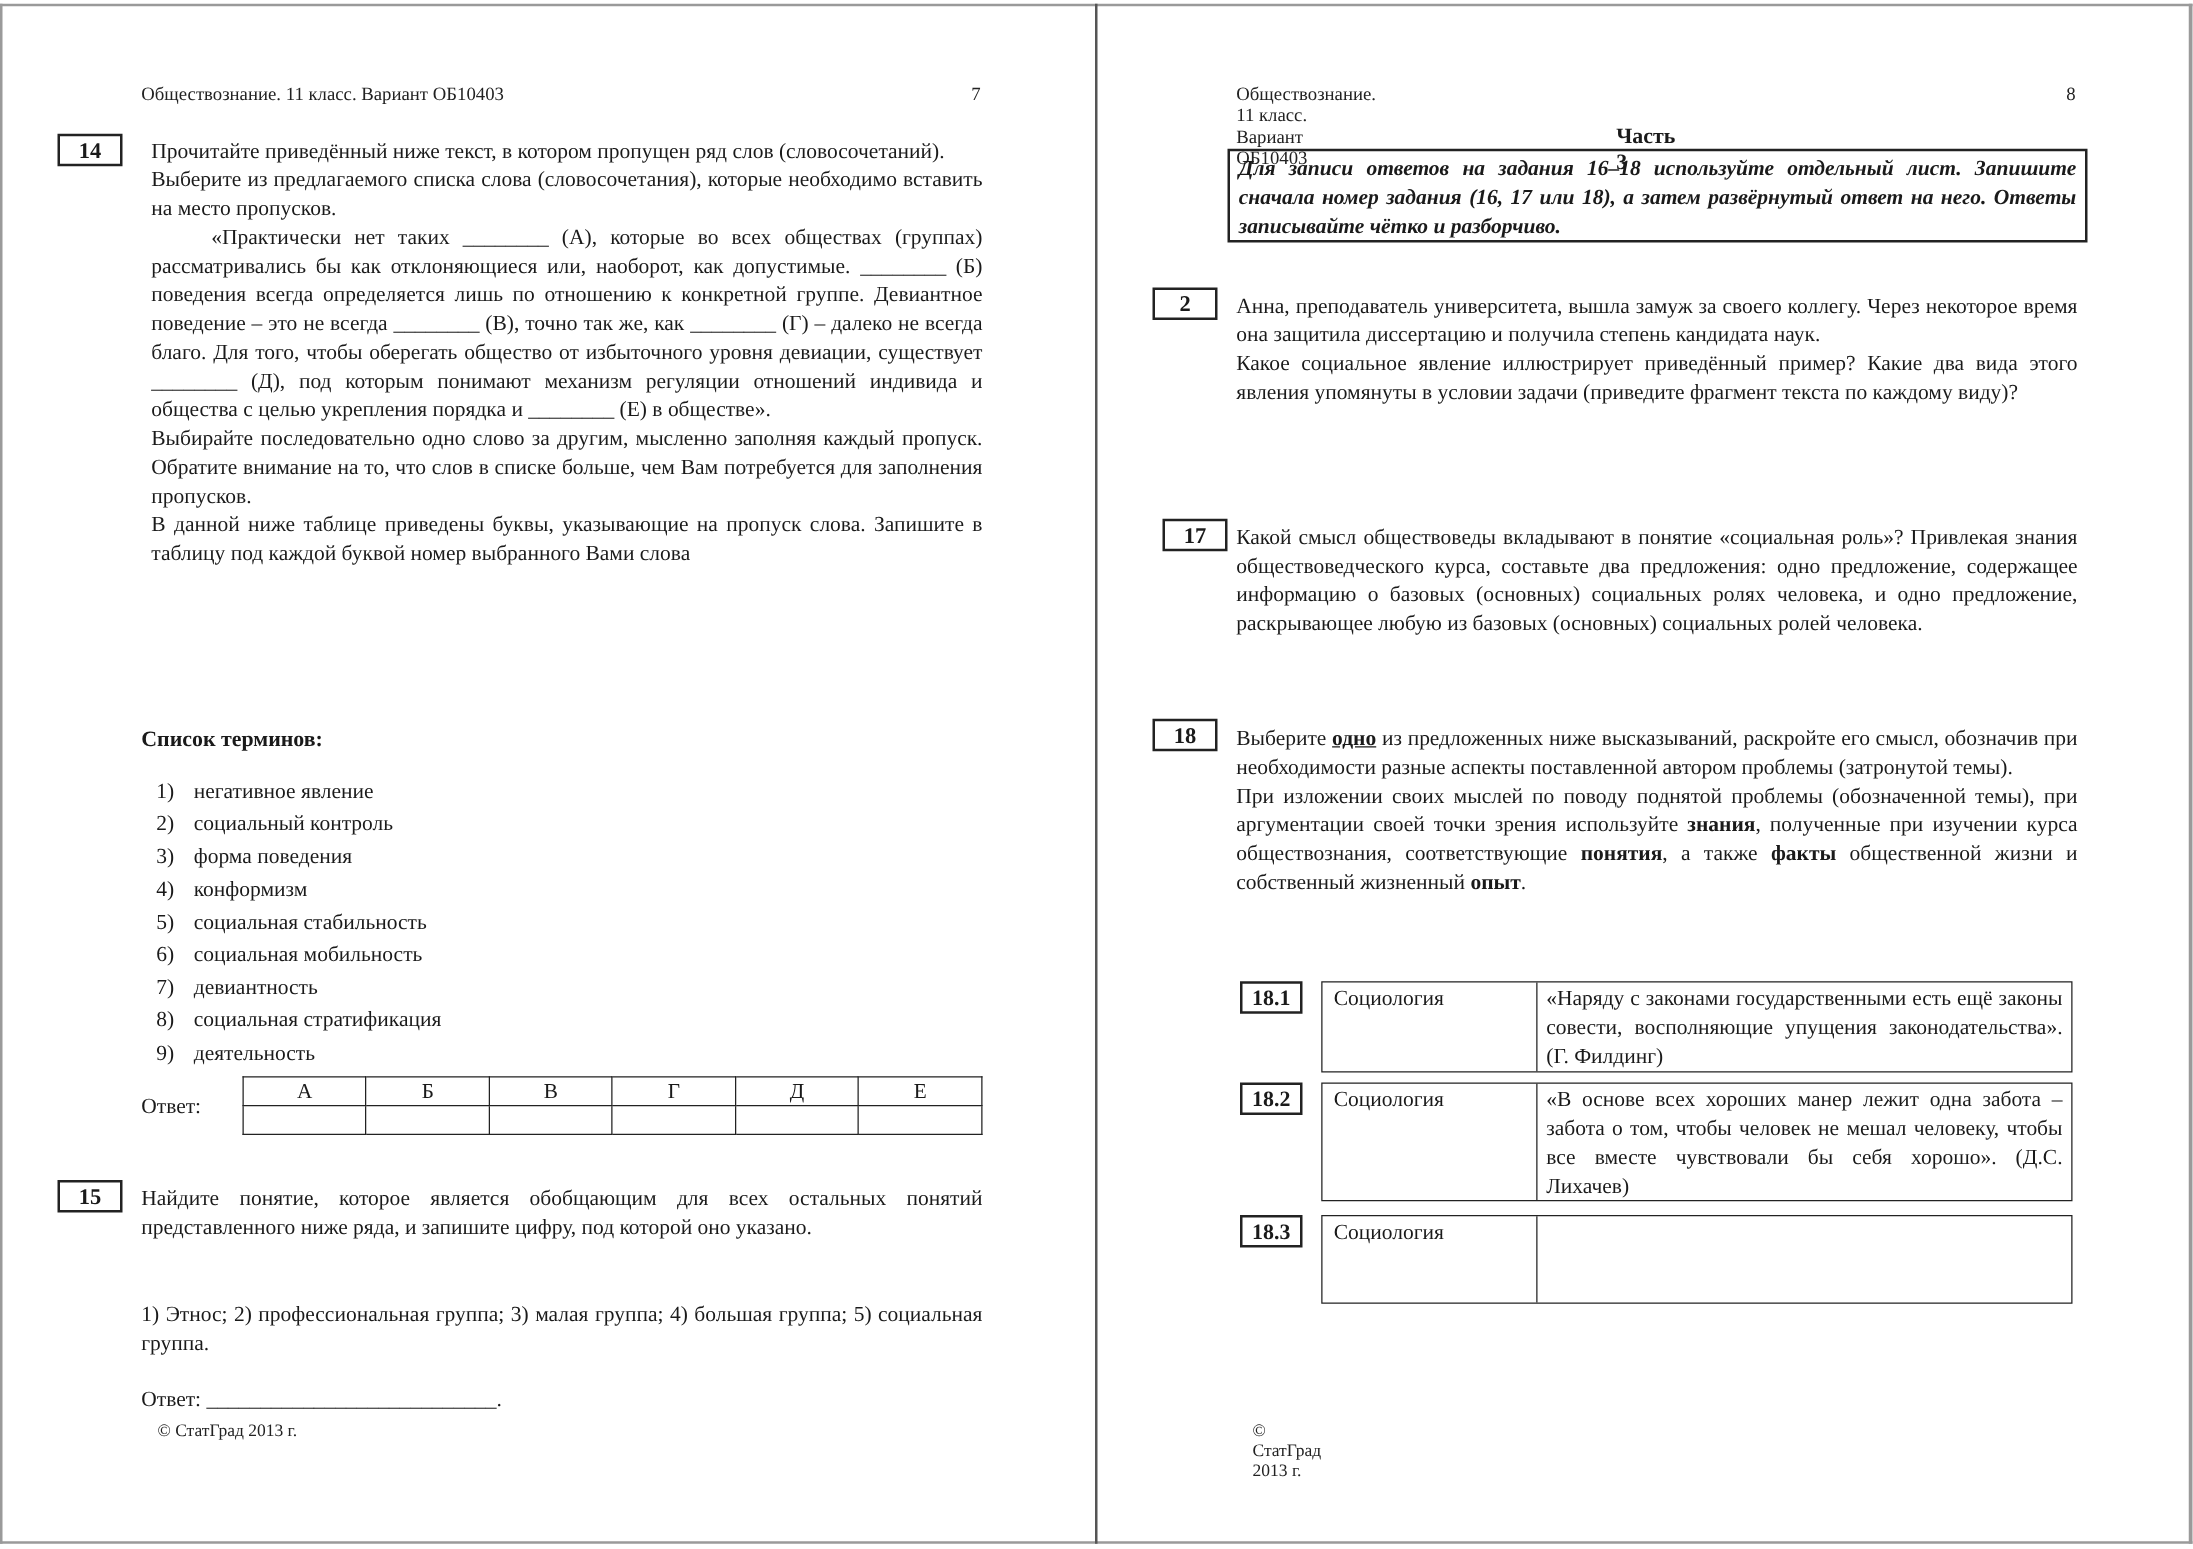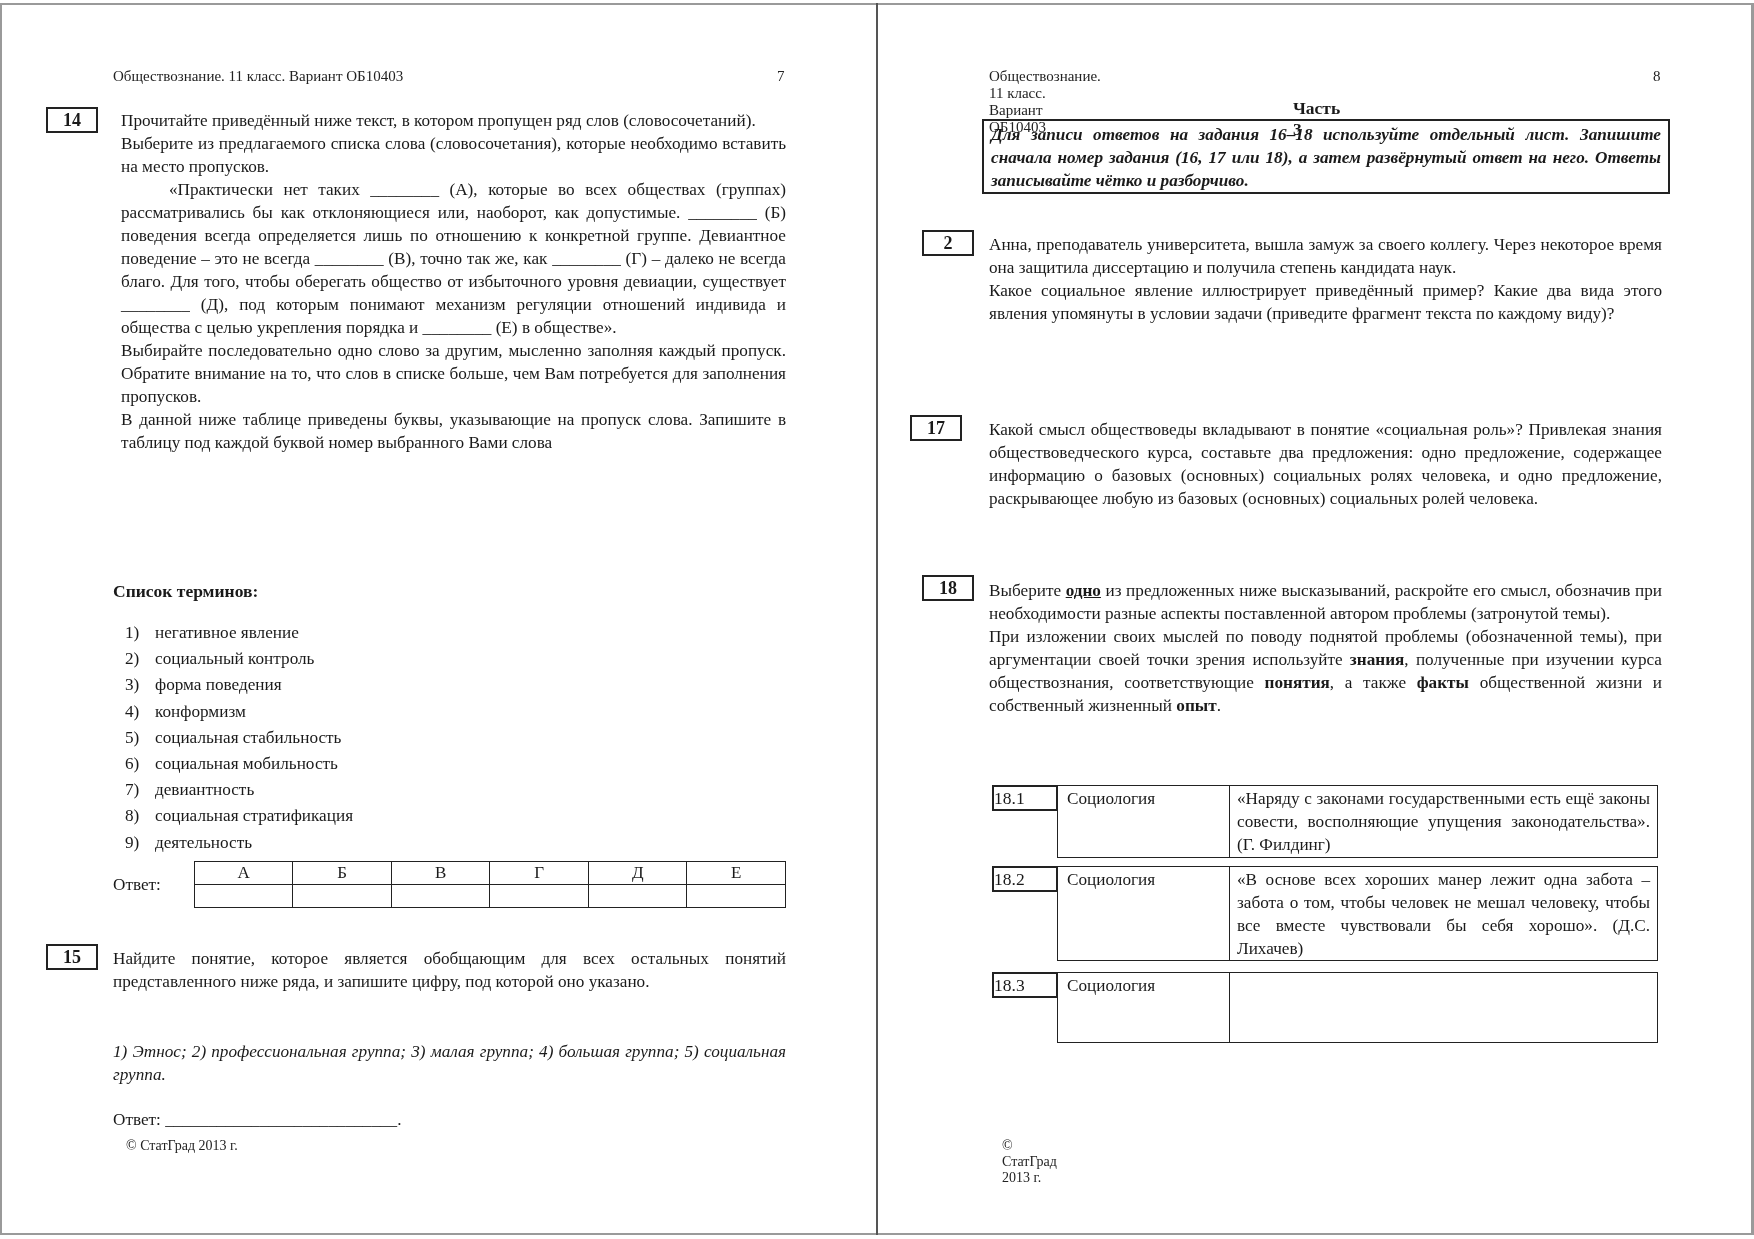--- a/index.html
+++ b/index.html
@@ -141,7 +141,7 @@
     <p>Какое социальное явление иллюстрирует приведённый пример? Какие два вида этого явления упомянуты в условии задачи (приведите фрагмент текста по каждому виду)?</p>
   </div>
 
-  <div class="task-num" style="left:910px; top:415px;">17</div>
+  <div class="task-num" style="left:930px; top:415px;">17</div>
   <div class="txt" style="left:989px; top:418px; width:673px;">Какой смысл обществоведы вкладывают в понятие «социальная роль»? Привлекая знания обществоведческого курса, составьте два предложения: одно предложение, содержащее информацию о базовых (основных) социальных ролях человека, и одно предложение, раскрывающее любую из базовых (основных) социальных ролей человека.</div>
 
   <div class="task-num" style="left:922px; top:575px;">18</div>

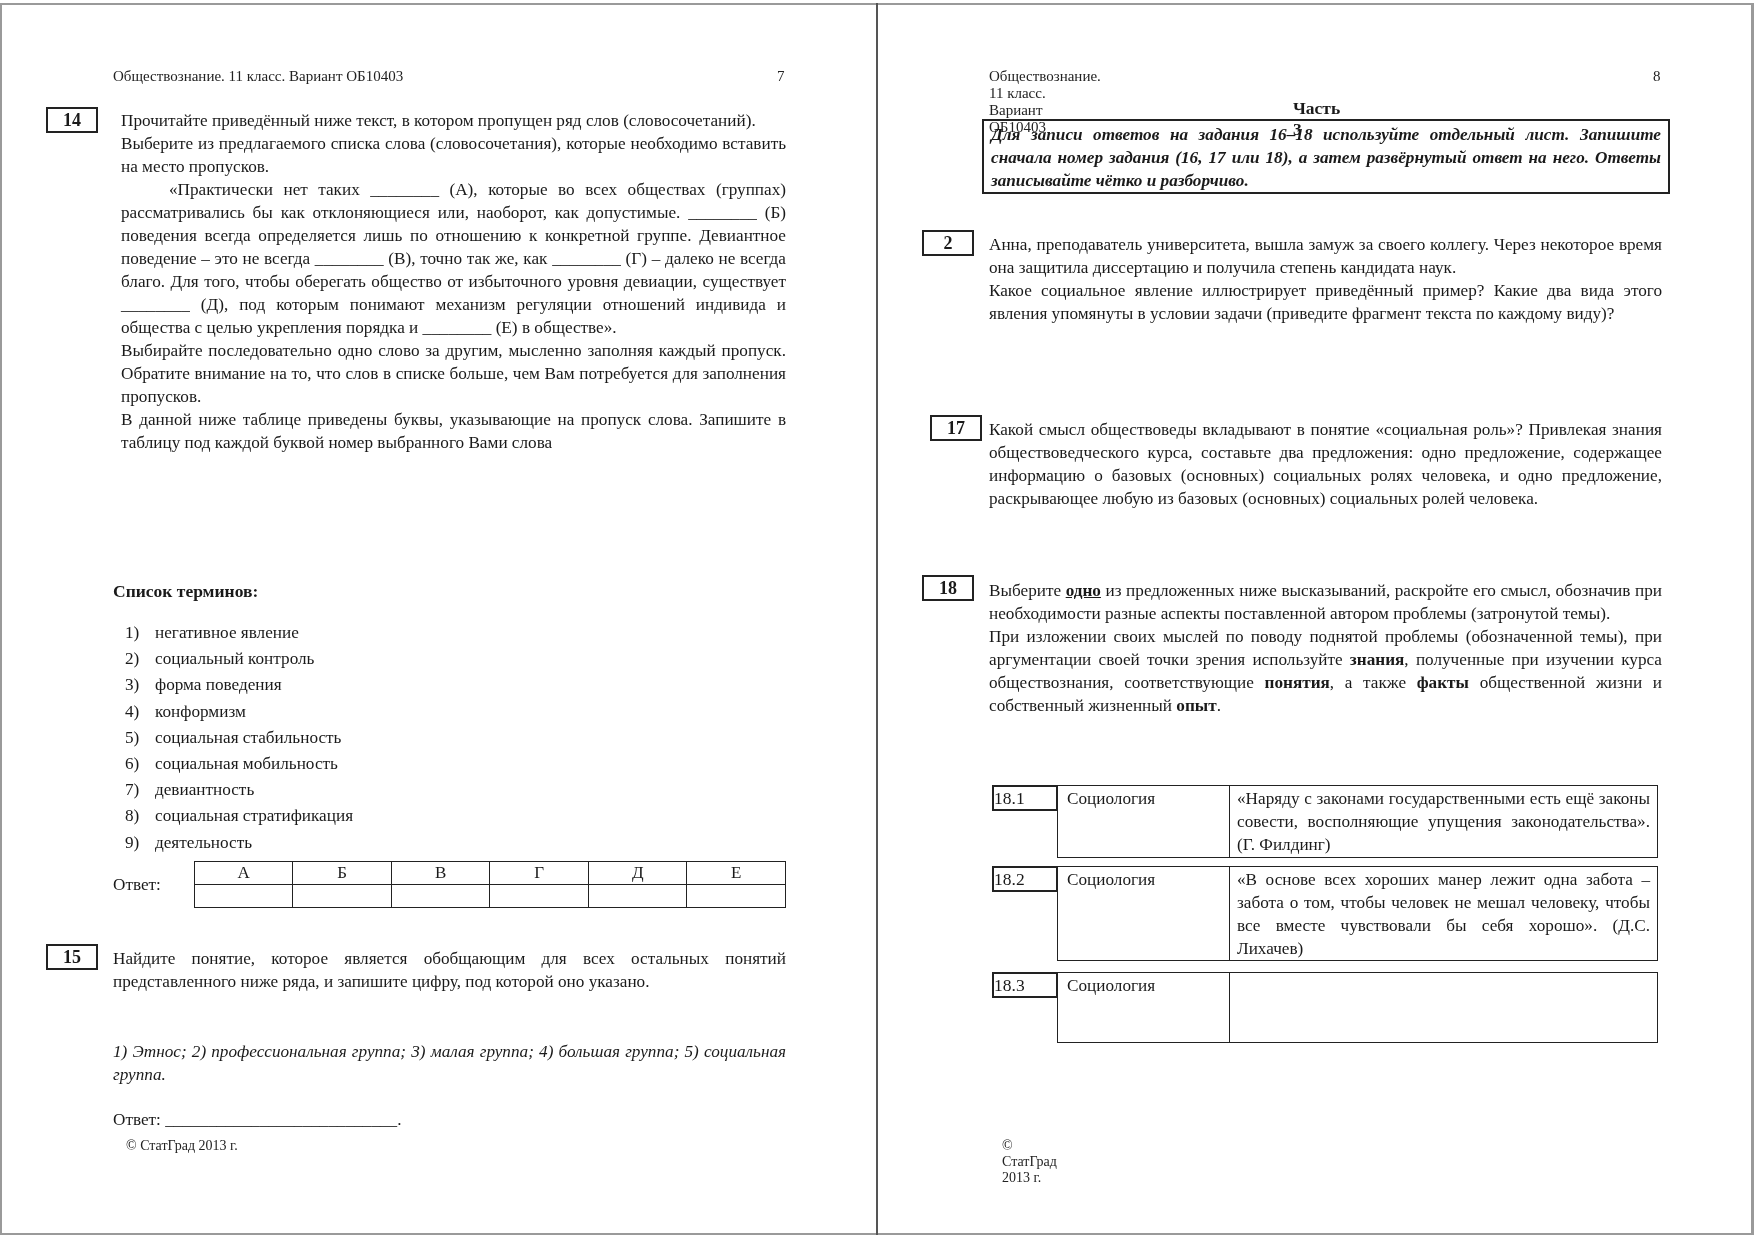--- a/index.html
+++ b/index.html
@@ -54,8 +54,8 @@
   }
 
   .opt-num {
-    position:absolute; width:66px; height:26px; border:2px solid #222; box-sizing:border-box;
-    font-weight:normal; font-size:17.5px; text-align:left; line-height:22px;
+    position:absolute; width:50px; height:26px; border:2px solid #222; box-sizing:border-box;
+    font-weight:bold; font-size:17.5px; text-align:center; line-height:22px;
   }
   .opt-box { position:absolute; left:1057px; width:601px; border:1.5px solid #222; box-sizing:border-box; display:flex; }
   .opt-subj { width:172px; border-right:1.5px solid #222; padding:1px 9px; font-size:17.2px; line-height:23px; box-sizing:border-box; }

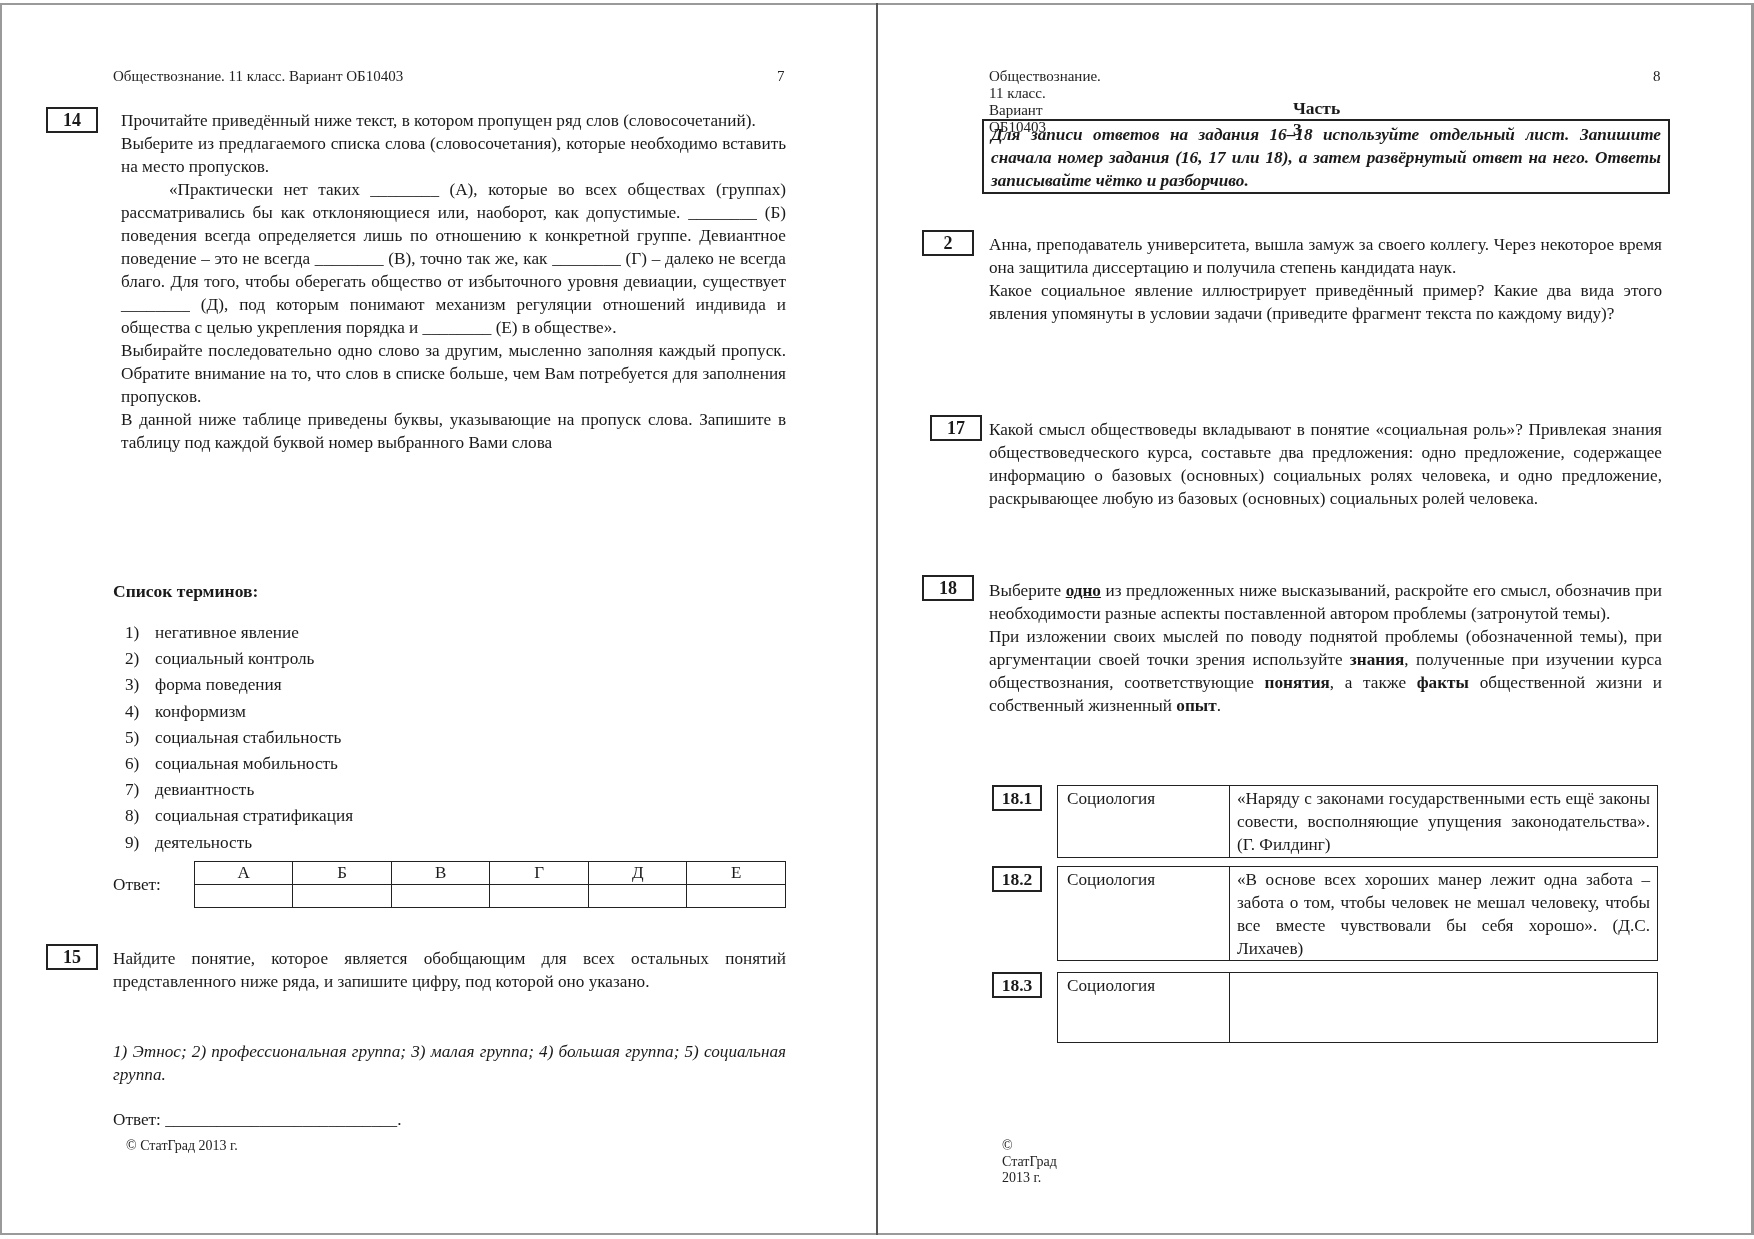--- a/index.html
+++ b/index.html
@@ -32,7 +32,7 @@
   .indent { text-indent:48px; }
   .u { text-decoration:underline; }
   .b { font-weight:bold; }
-  .it { font-style:italic; }
+  .it { }
 
   .terms-title { position:absolute; left:113px; top:581px; font-size:17.5px; font-weight:bold; }
   .terms { position:absolute; left:113px; top:608px; margin:12px; padding:0; list-style:none; font-size:17.2px; }

